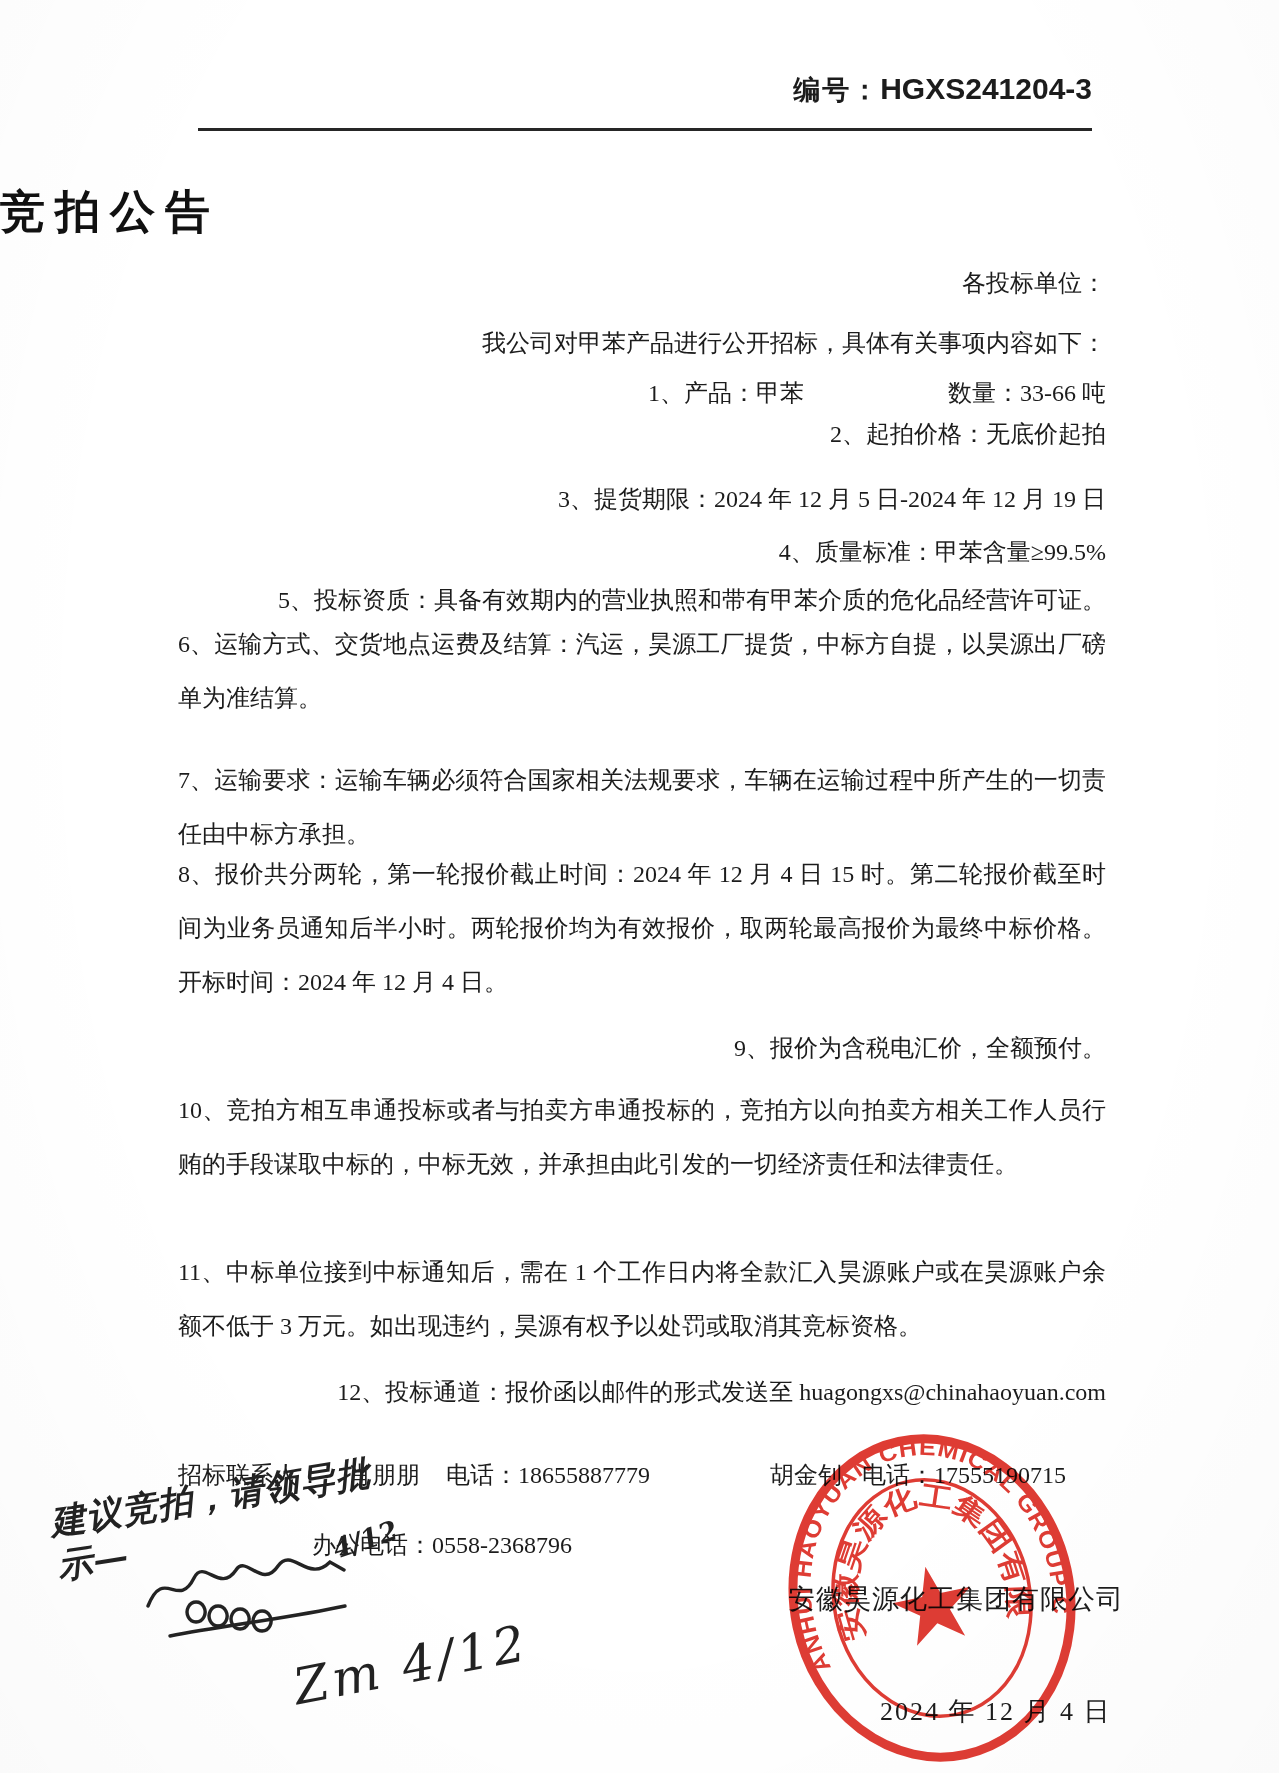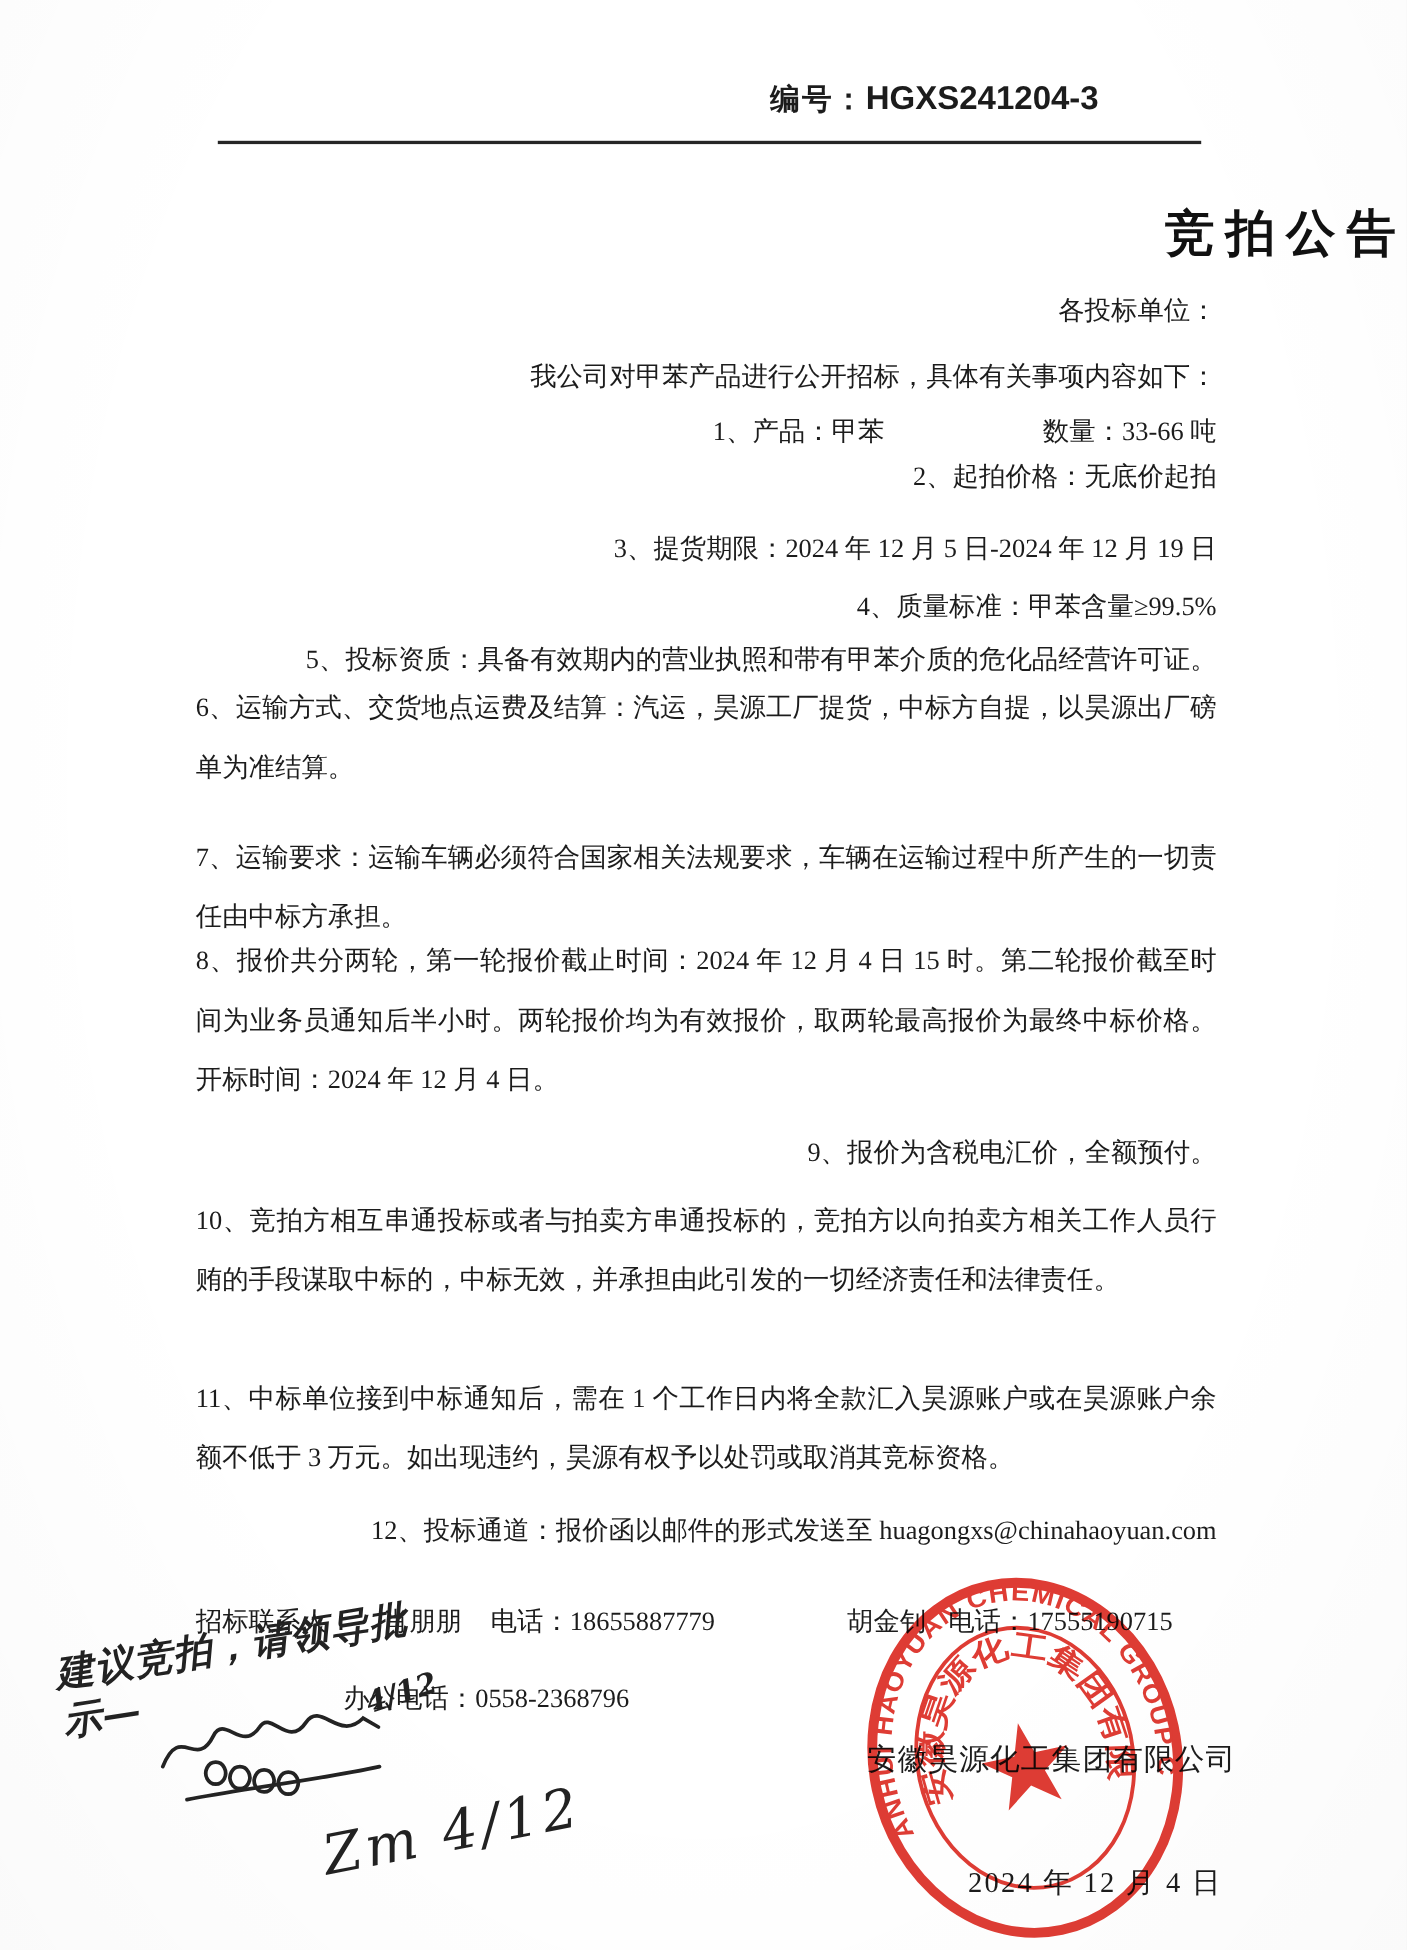--- a/index.html
+++ b/index.html
@@ -23,7 +23,7 @@
   .abs{position:absolute;}
   .ref-row{
     top:72px;left:700px;width:392px;
-    display:flex;align-items:baseline;justify-content:flex-start;
+    display:flex;align-items:baseline;justify-content:flex-end;
     z-index:2;
   }
   .ref-label{

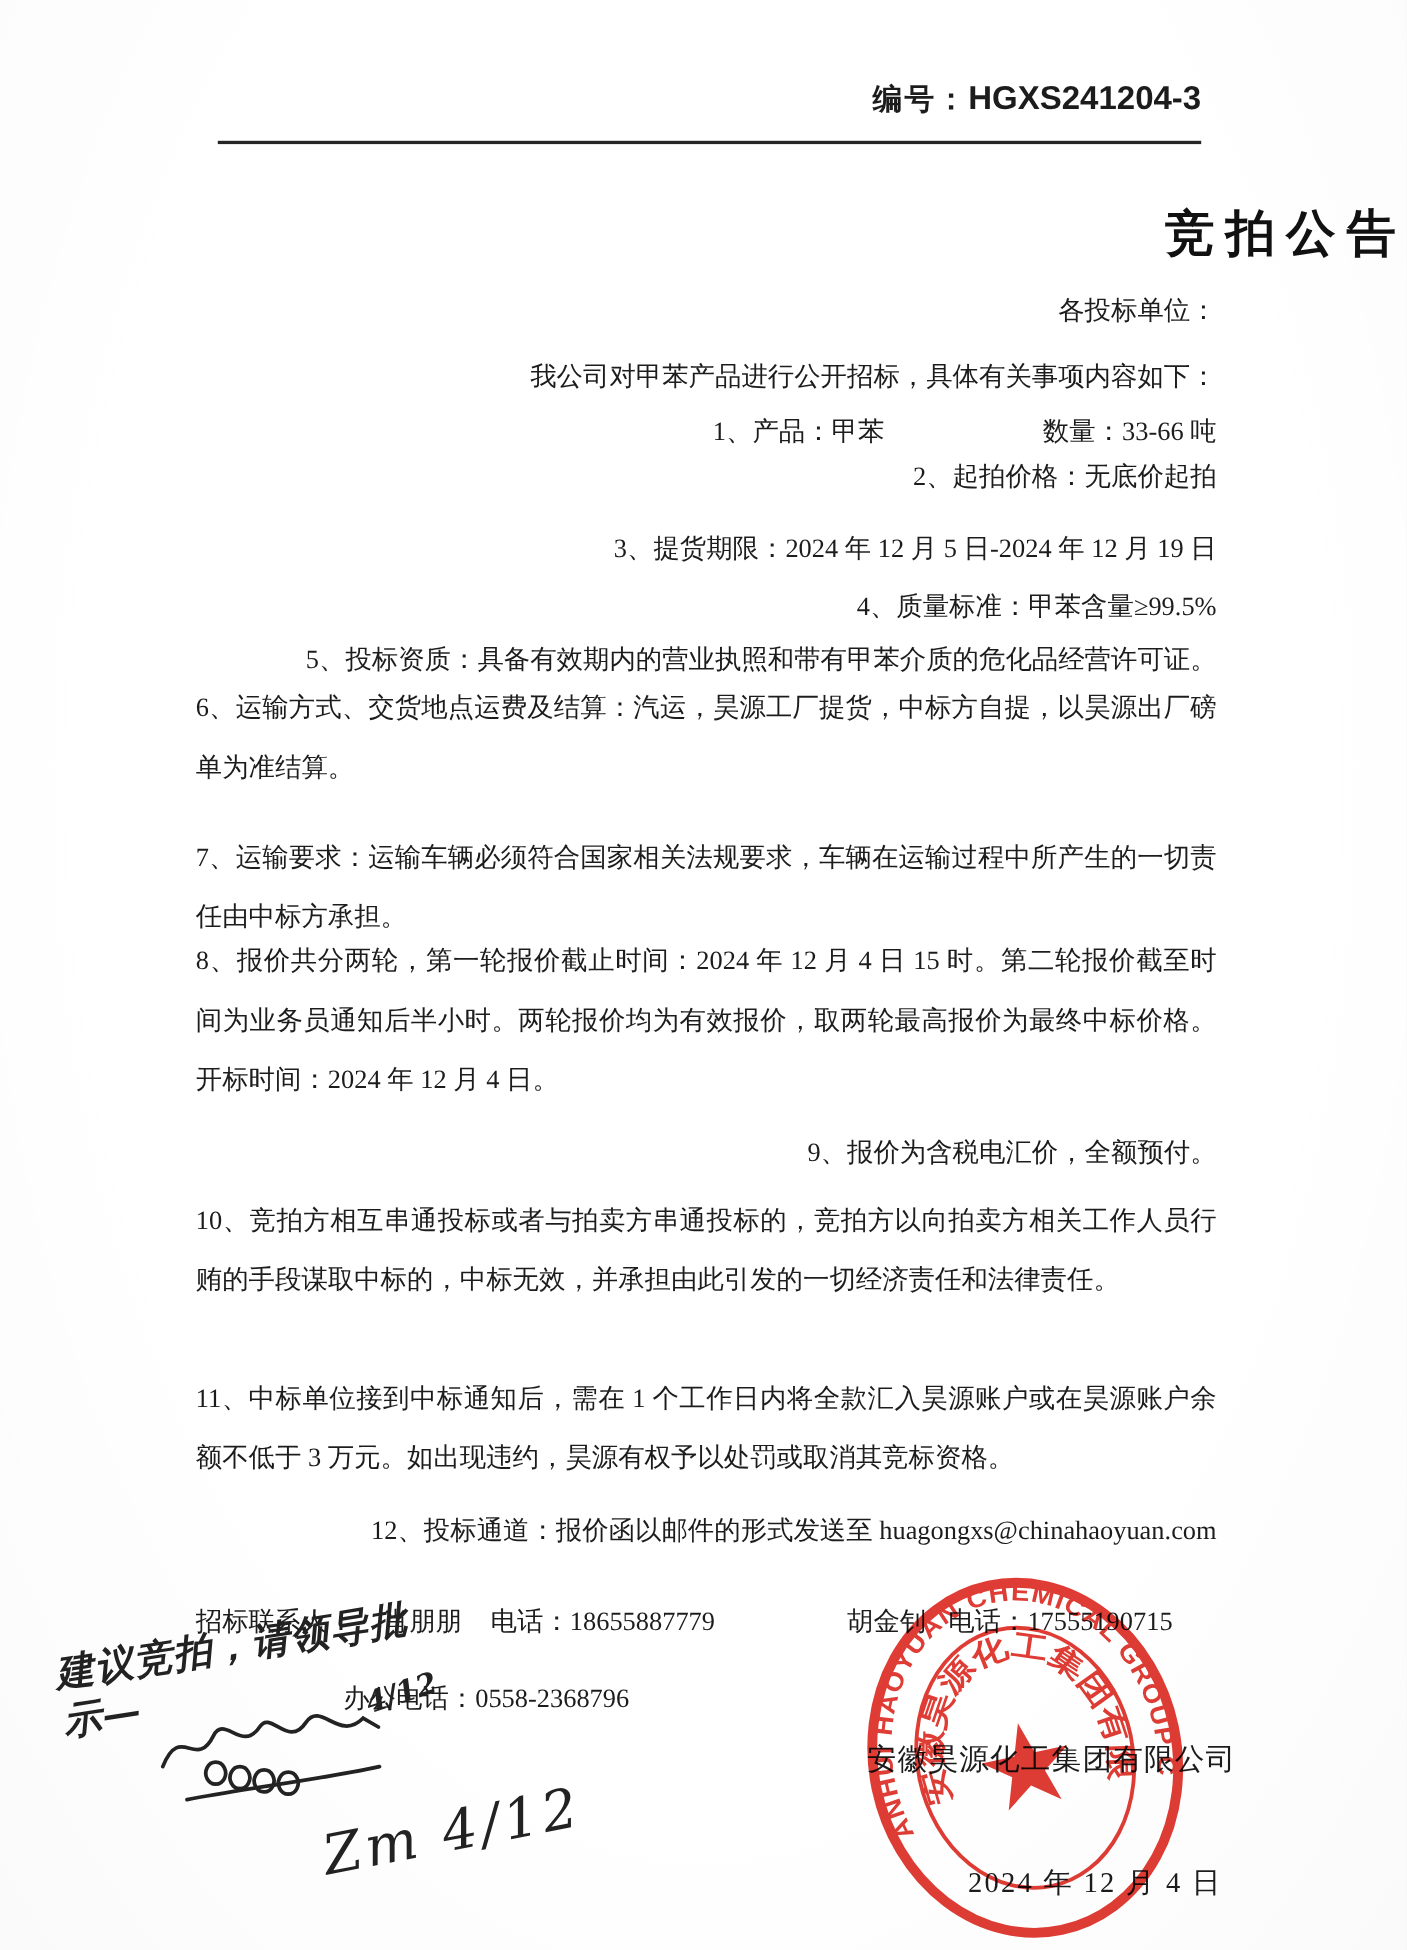--- a/index.html
+++ b/index.html
@@ -41,7 +41,7 @@
   }
   .doc-title{
     top:182px;left:0;width:1279px;
-    text-align:right;
+    text-align:left;
     font-size:45px;font-weight:bold;letter-spacing:10px;
     color:#111;z-index:2;
   }

